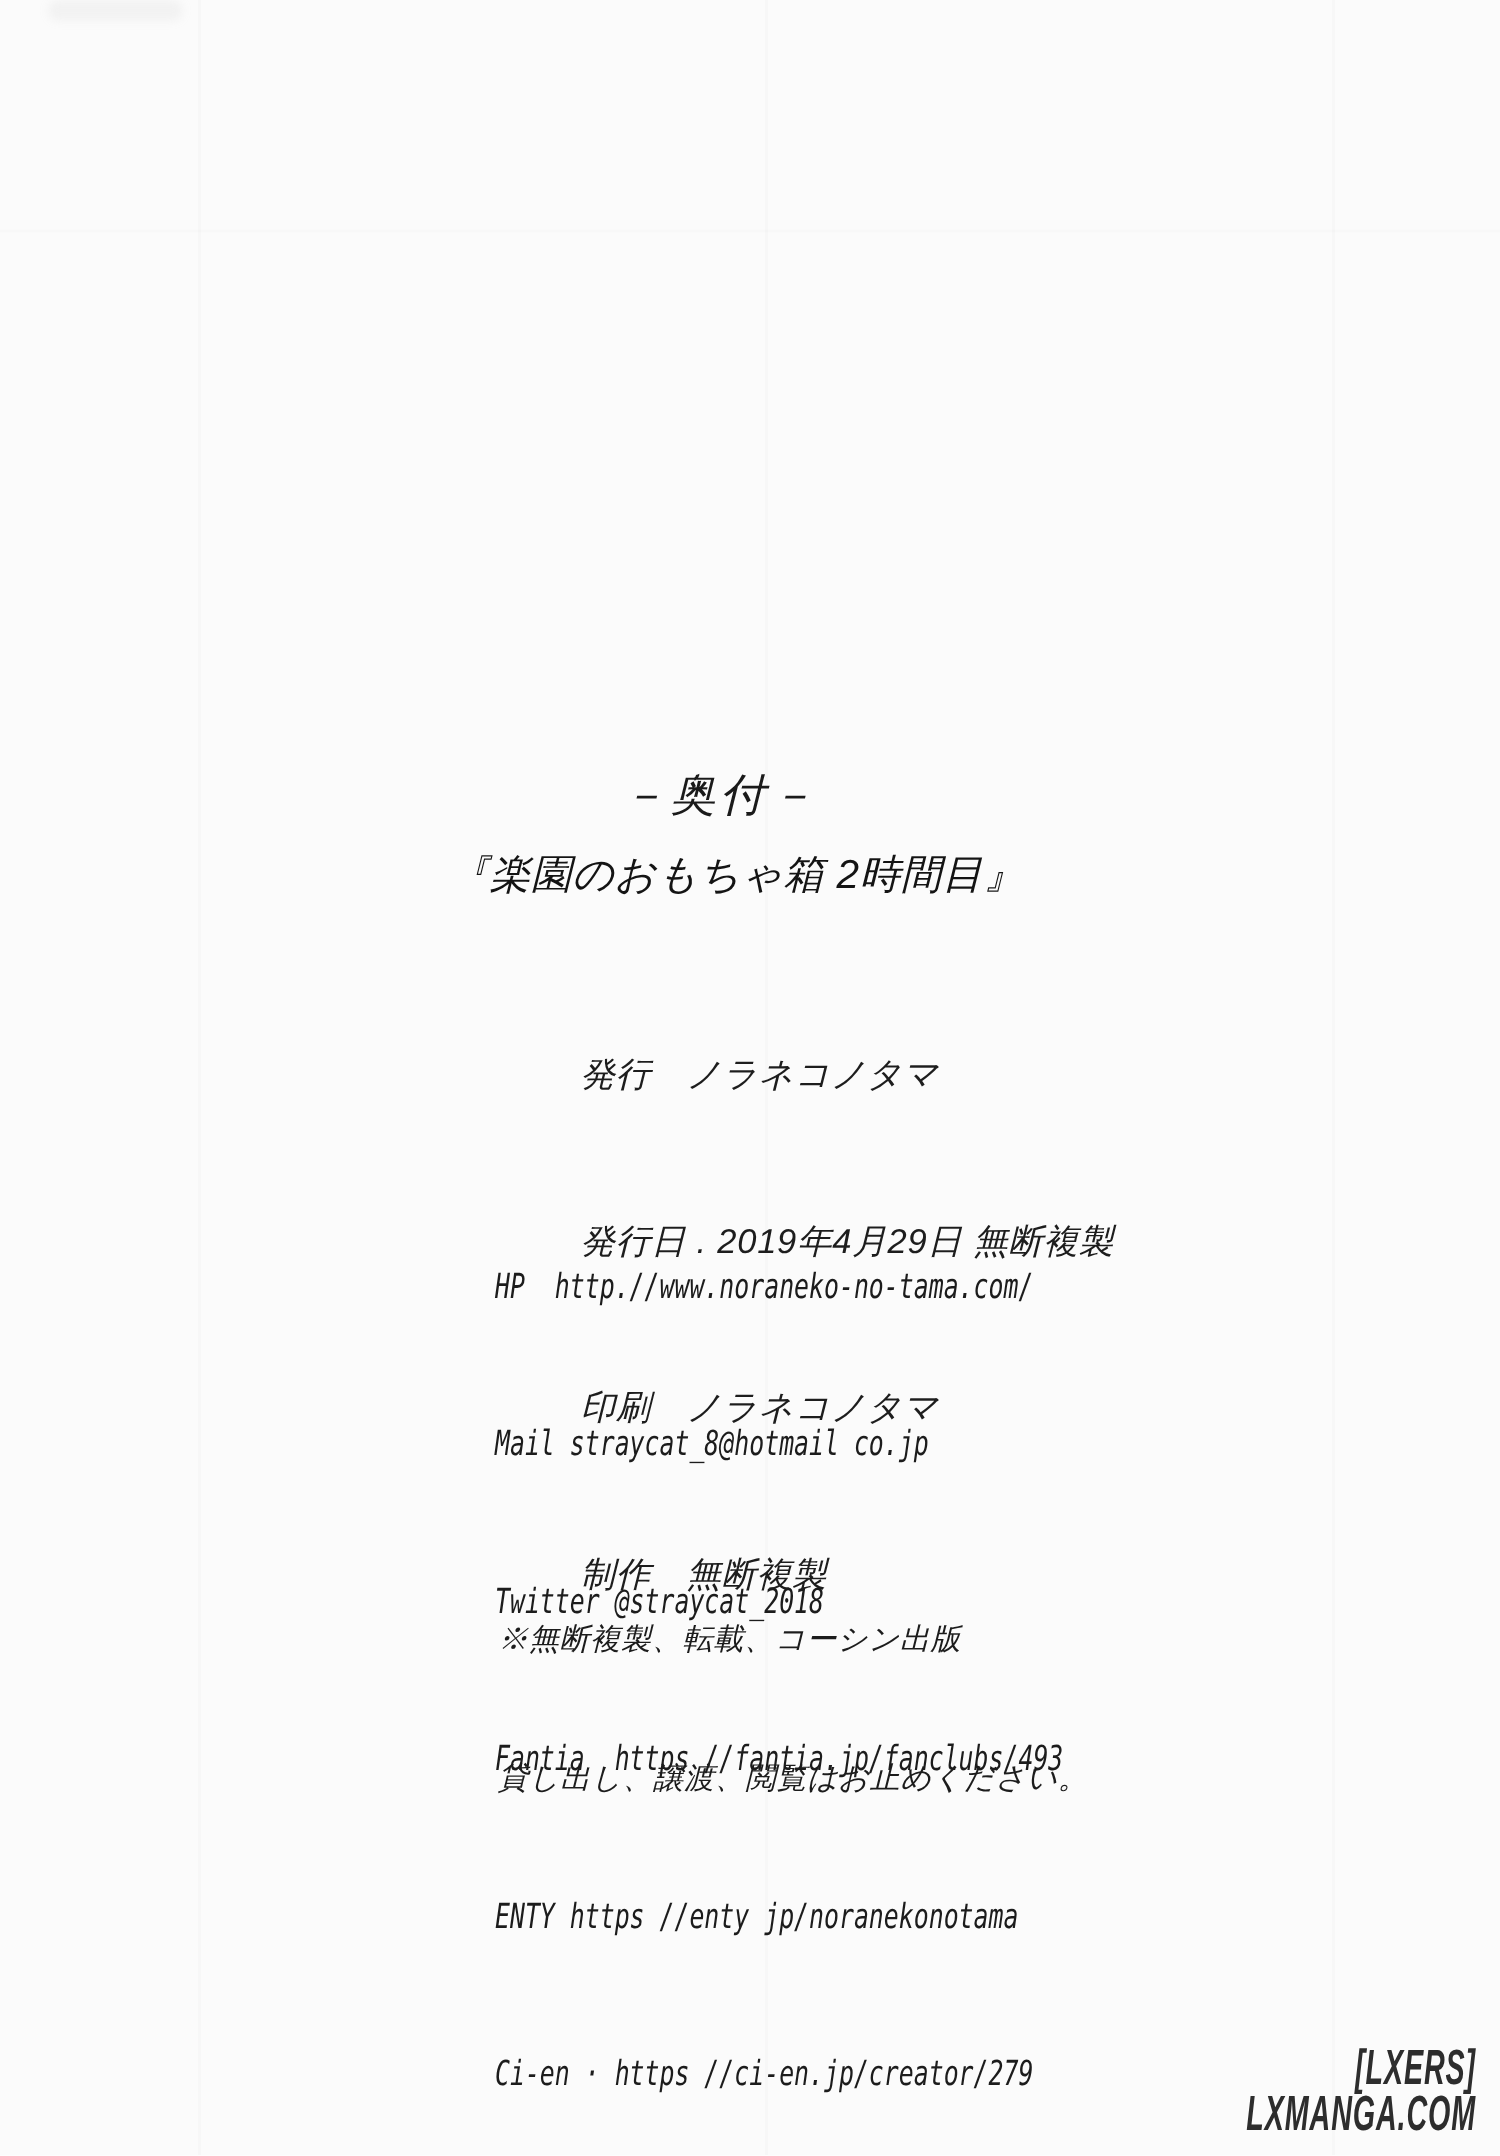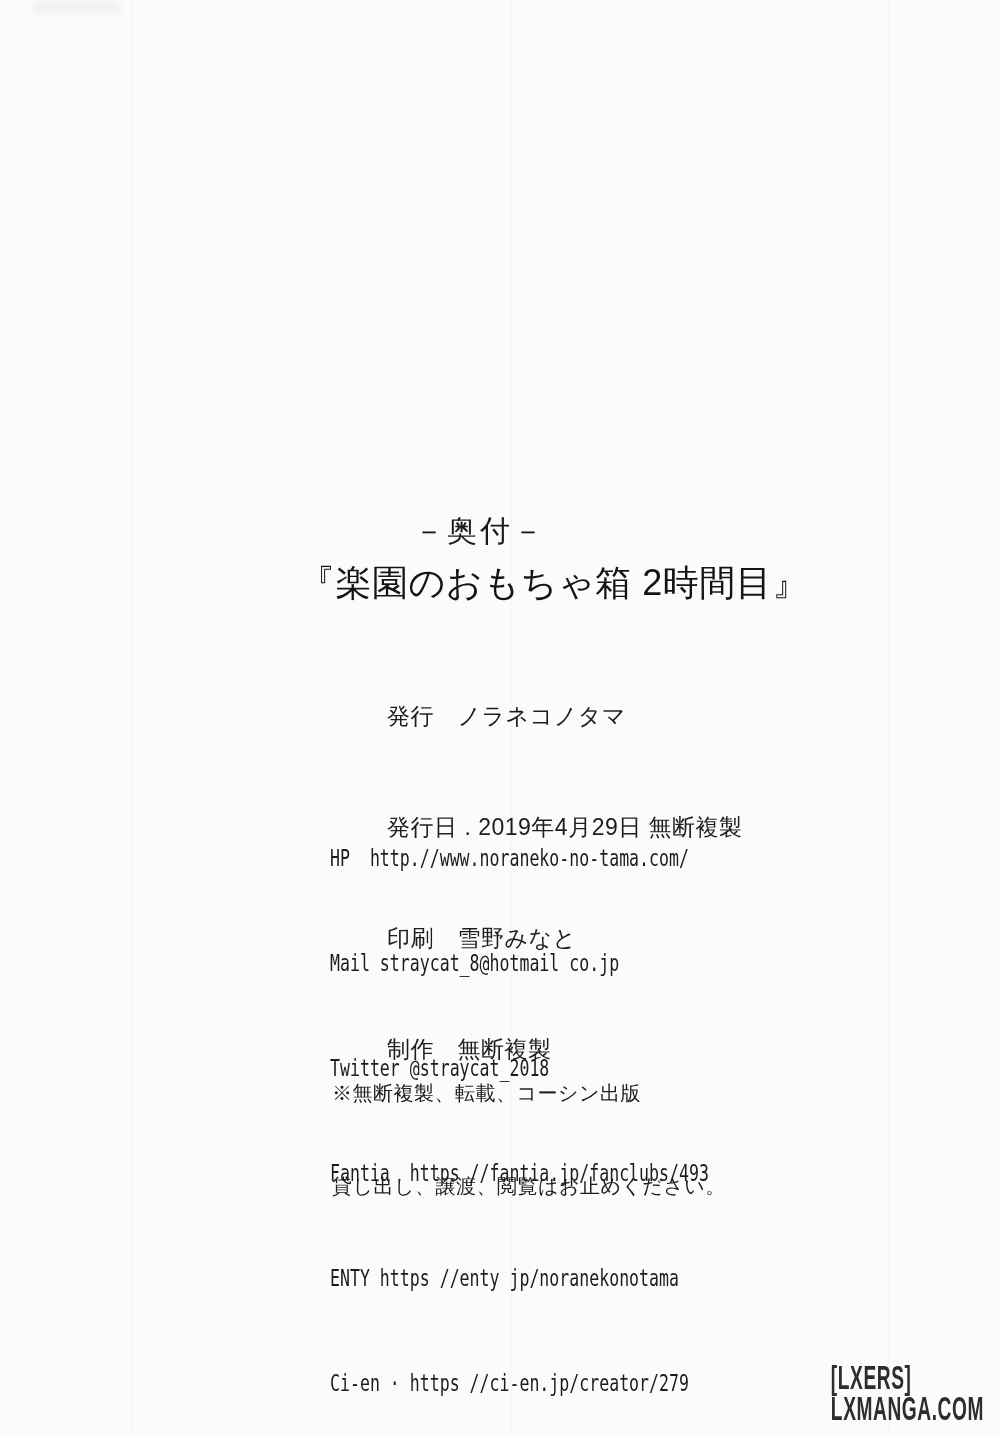--- a/index.html
+++ b/index.html
@@ -15,6 +15,7 @@
     overflow: hidden;
     font-family: "Liberation Sans", sans-serif;
     color: #1d1d1d;
+    font-style: italic;
   }
   
   .seam {

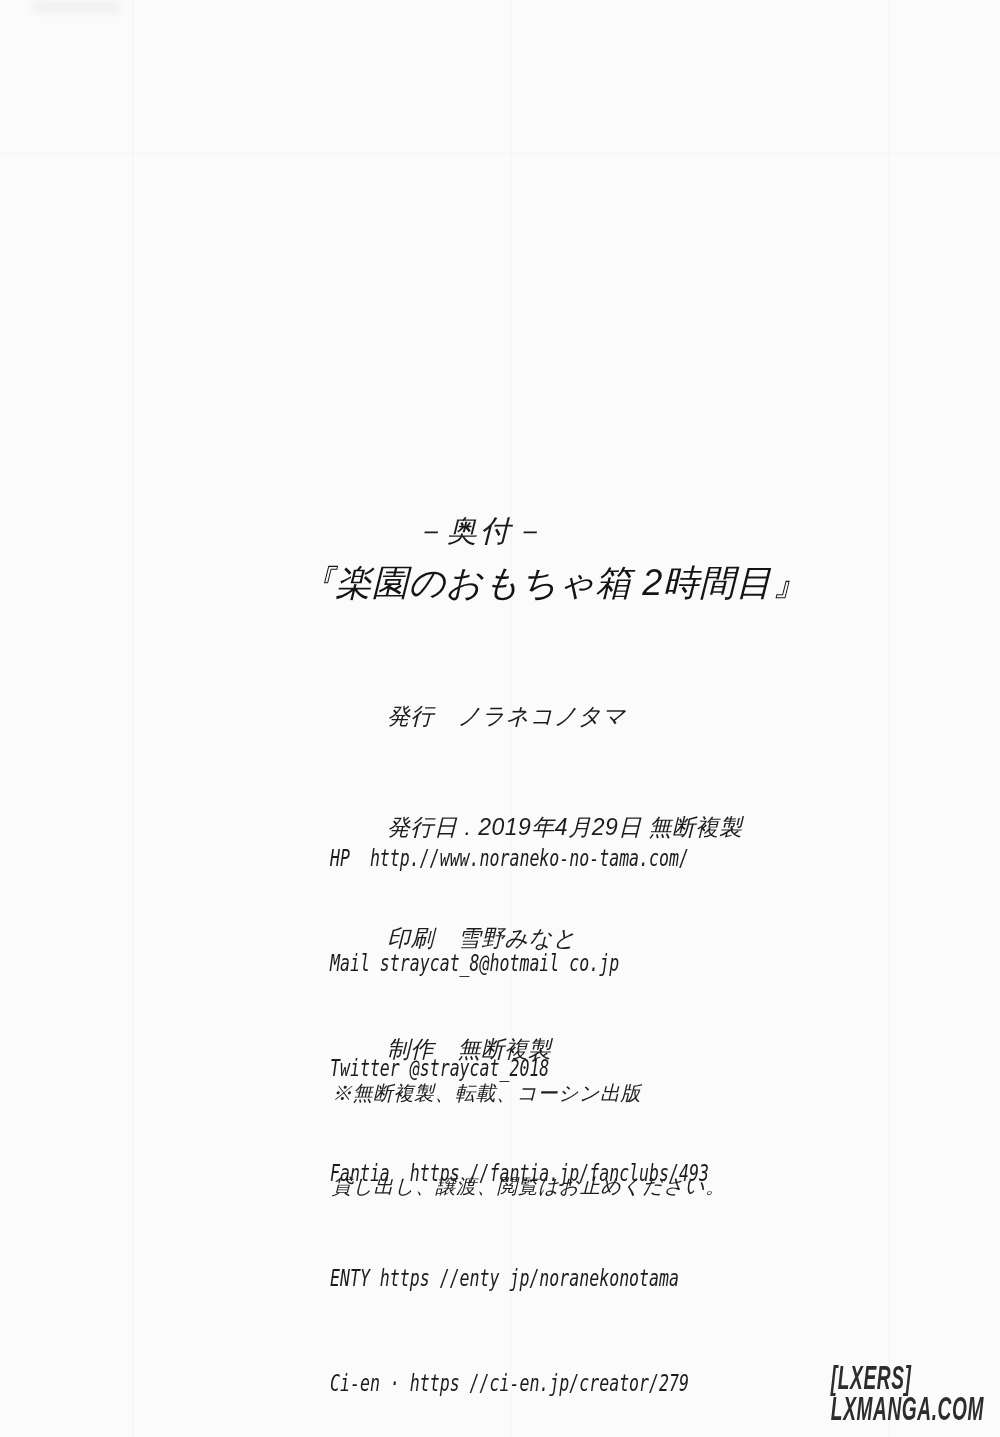--- a/index.html
+++ b/index.html
@@ -61,7 +61,7 @@
     position: absolute;
     left: 299px;
     top: 560px;
-    font-size: 36px;
+    font-size: 27px;
     line-height: 46px;
     letter-spacing: 0.5px;
     color: #141414;

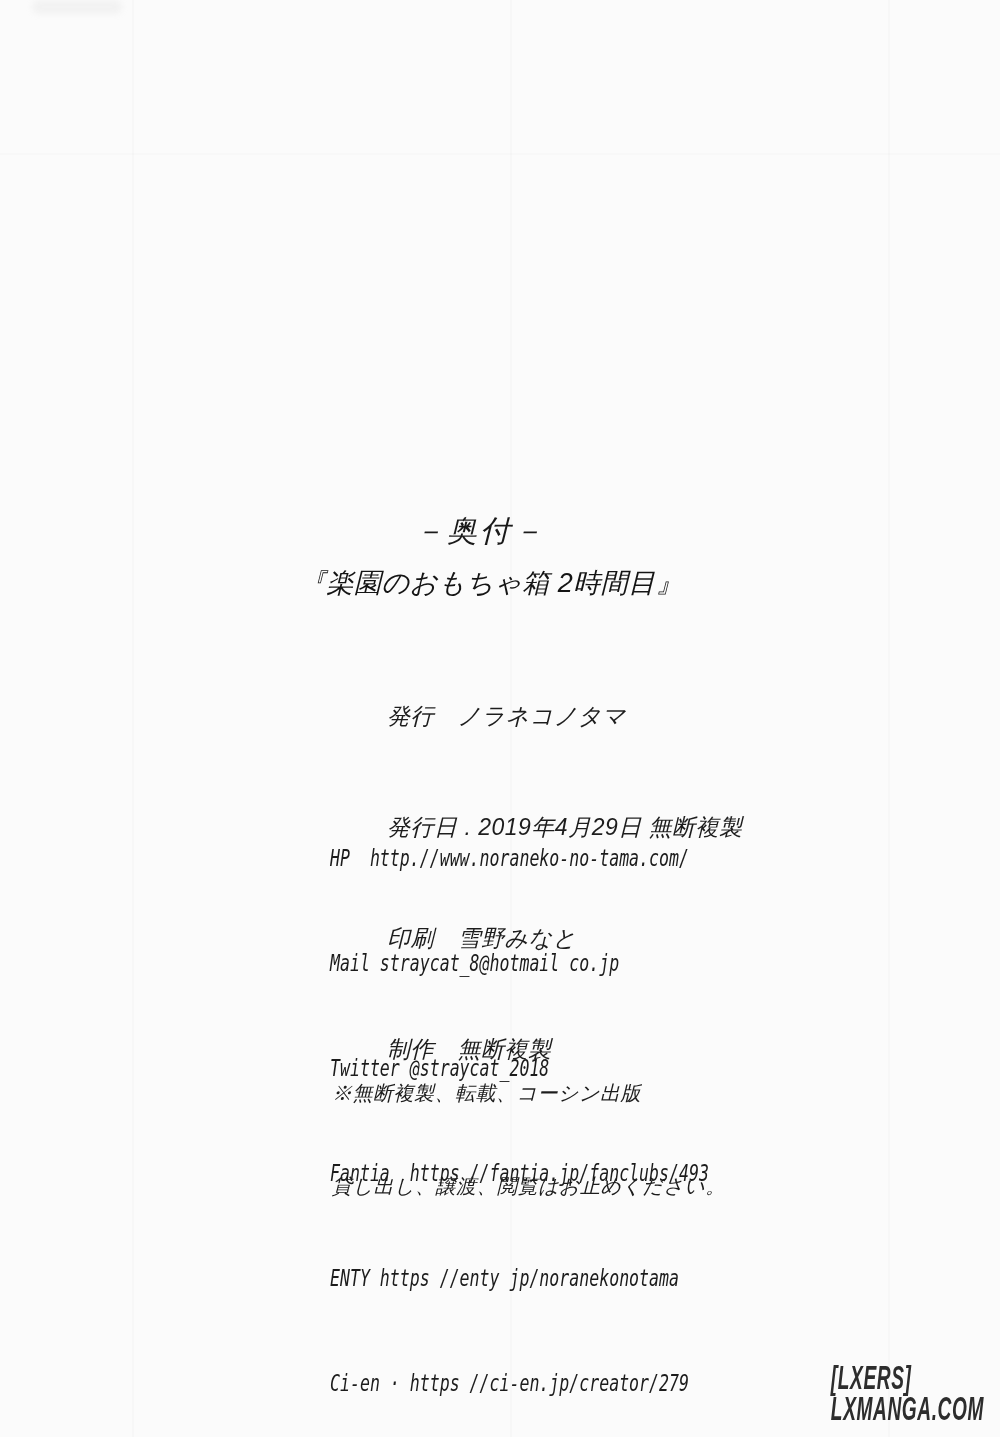--- a/index.html
+++ b/index.html
@@ -139,7 +139,7 @@
   <div class="info">
     <div>発行　ノラネコノタマ</div>
     <div>発行日 . 2019年4月29日 無断複製</div>
-    <div>印刷　雪野みなと</div>
+    <div>印刷　ノラネコノタマ</div>
     <div>制作　無断複製</div>
   </div>
 

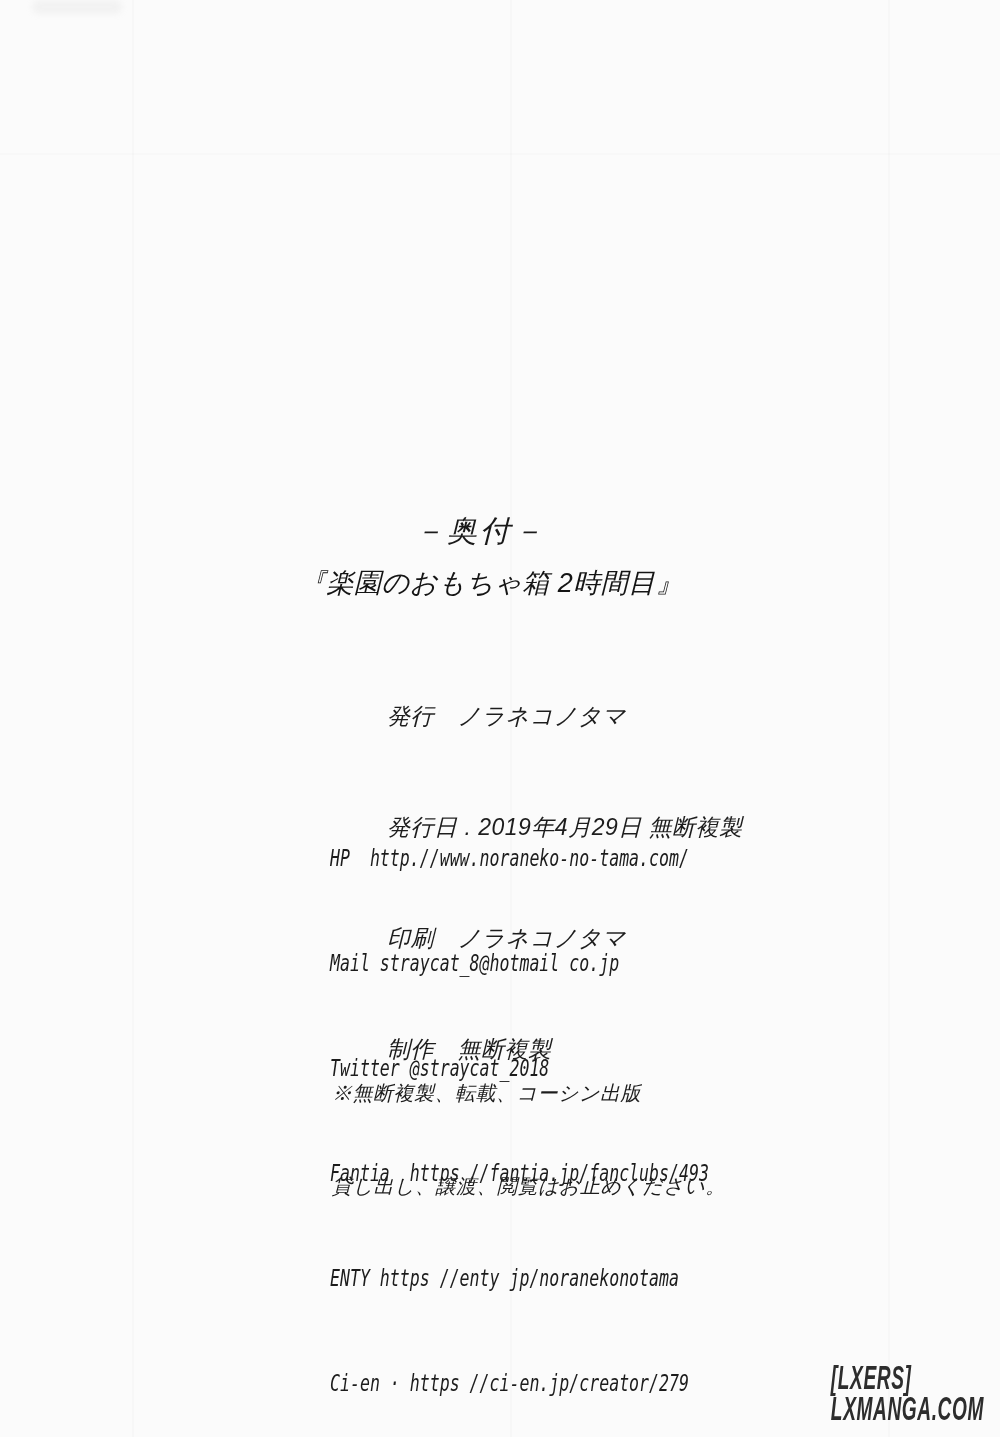--- a/index.html
+++ b/index.html
@@ -103,6 +103,7 @@
     position: absolute;
     right: 16px;
     bottom: 13px;
+    text-align: right;
     font-weight: 700;
     color: #2d2d2d;
   }

